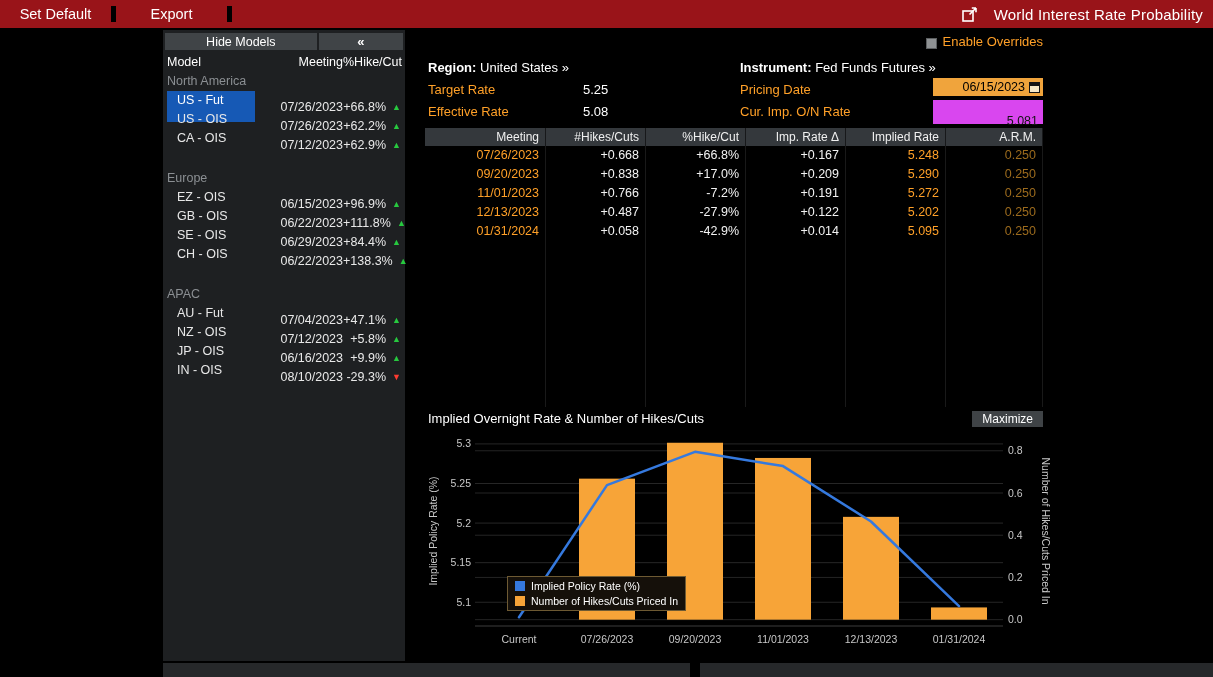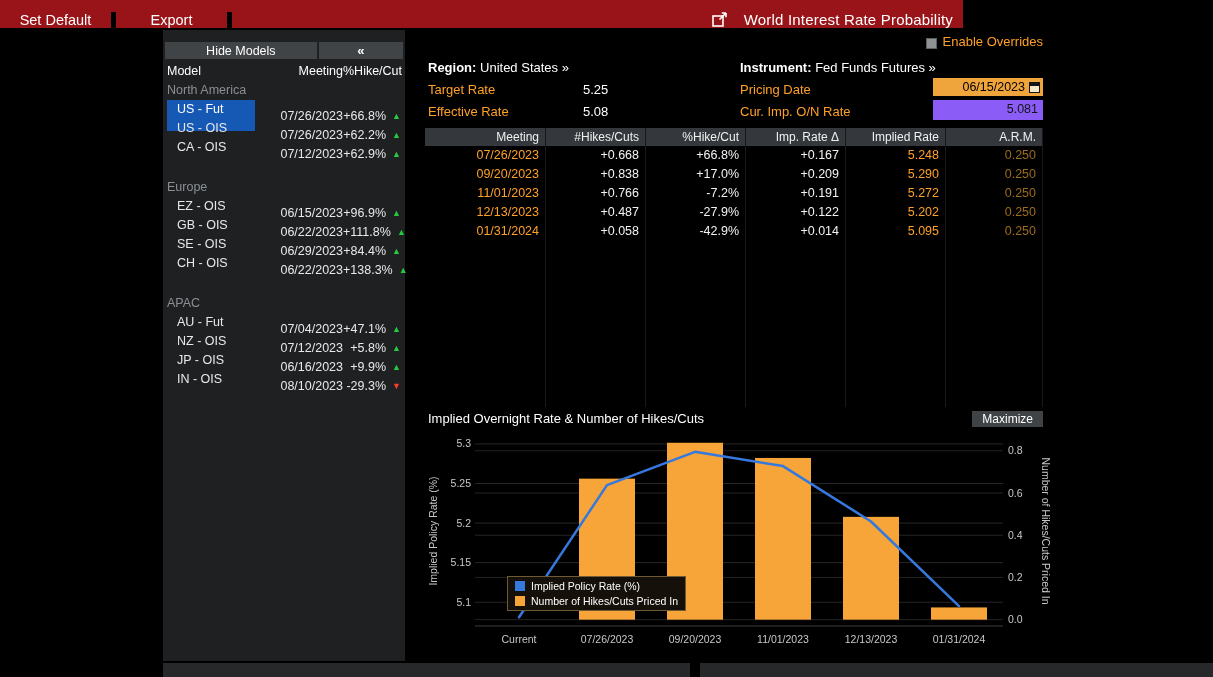--- a/index.html
+++ b/index.html
@@ -7,7 +7,7 @@
   body{font-family:"Liberation Sans","DejaVu Sans",sans-serif;color:#e8e8e8;position:relative}
 
   
-  .topbar{position:absolute;left:0;top:0;width:963px;height:28px;background:#991419;display:flex;align-items:flex-end}
+  .topbar{position:absolute;left:0;top:0;width:1213px;height:28px;background:#991419;display:flex;align-items:center}
   .tb-btn{width:116px;background:#991419;border:none;border-right:5px solid #000;color:#fff;font-size:14.5px;font-family:inherit;cursor:pointer;text-align:center}
   .tb-right{margin-left:auto;display:flex;align-items:center;gap:16px;padding-right:10px}
   .tb-title{color:#fff;font-size:15px;letter-spacing:.2px}

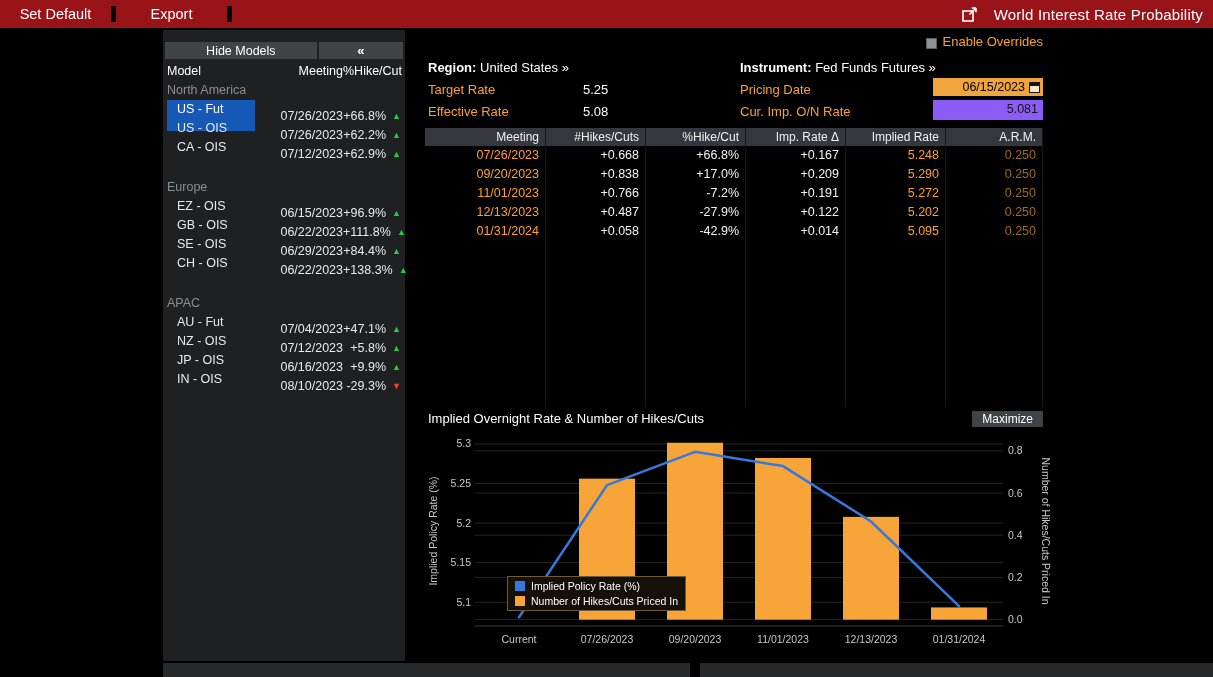--- a/index.html
+++ b/index.html
@@ -14,7 +14,7 @@
 
   
   .sidebar{position:absolute;left:163px;top:30px;width:242px;height:631px;background:#1e2022}
-  .sb-top{display:flex;gap:2px;padding:12px 2px 3px 2px}
+  .sb-top{display:flex;gap:2px;padding:3px 2px 3px 2px}
   .sb-btn{height:17px;background:#404447;border:none;color:#fff;font-size:12.5px;font-family:inherit;cursor:pointer}
   .sb-btn.hide{flex:1.8}
   .sb-btn.collapse{flex:1;font-size:13px;font-weight:bold}

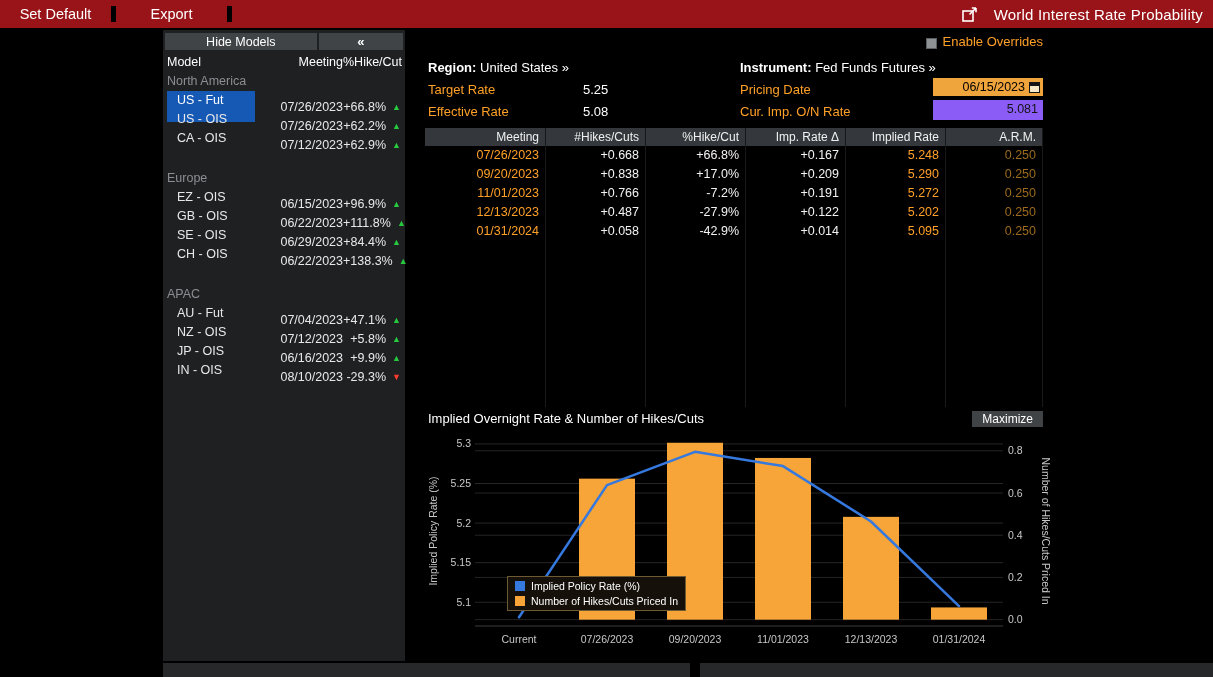--- a/index.html
+++ b/index.html
@@ -46,7 +46,7 @@
   .date-input{position:absolute;right:0;top:20px;width:110px;height:18px;background:#f0a43c;color:#000;display:flex;align-items:center;justify-content:flex-end;gap:4px;padding:0 3px;font-size:12.5px;cursor:text}
   .cal{width:11px;height:11px;border:1px solid #151515;background:#f7e9c8;position:relative;display:inline-block;flex:0 0 auto}
   .cal::before{content:"";position:absolute;left:0;top:0;right:0;height:3px;background:#151515}
-  .rate-input{position:absolute;right:0;top:42px;width:110px;height:20px;background:#8b5cf6;color:#141414;text-align:right;line-height:18px;padding:0 5px;font-size:12.5px;cursor:text}
+  .rate-input{position:absolute;right:0;top:42px;width:110px;height:20px;background:#d946ef;color:#141414;text-align:right;line-height:18px;padding:12px 5px;font-size:12.5px;cursor:text}
 
   
   .mtable{position:absolute;left:0;top:100px;width:618px}

